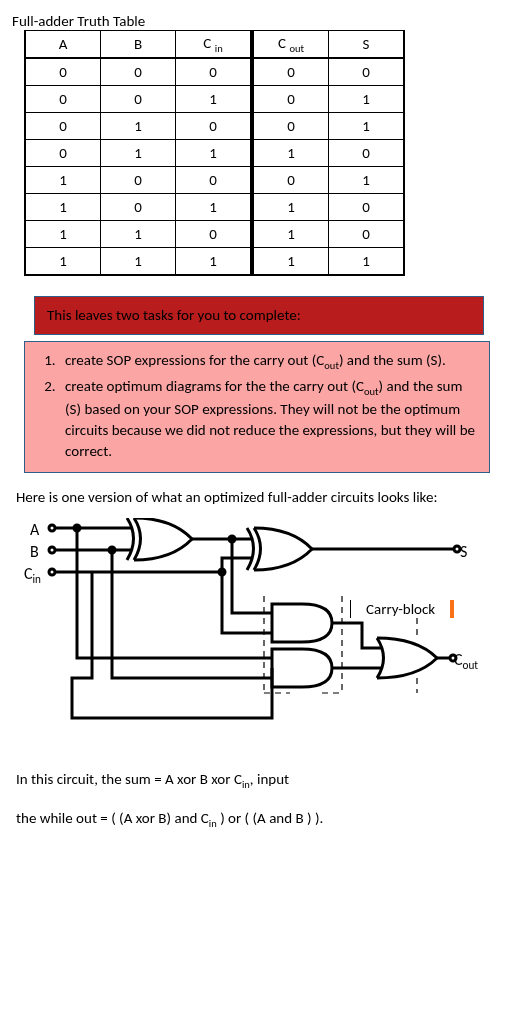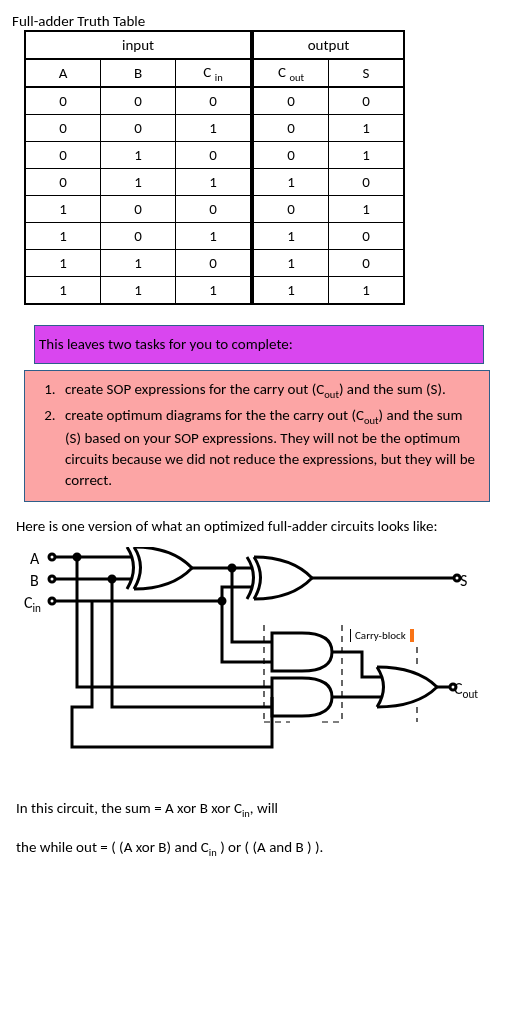--- a/index.html
+++ b/index.html
@@ -96,10 +96,6 @@
 
 <table class="truth">
   <tbody>
-      <tr class="group-header outer-top">
-    <th colspan="3" class="sep-right">input</th>
-    <th colspan="2">output</th>
-  </tr>
   <tr class="col-header">
     <th>A</th>
     <th>B</th>

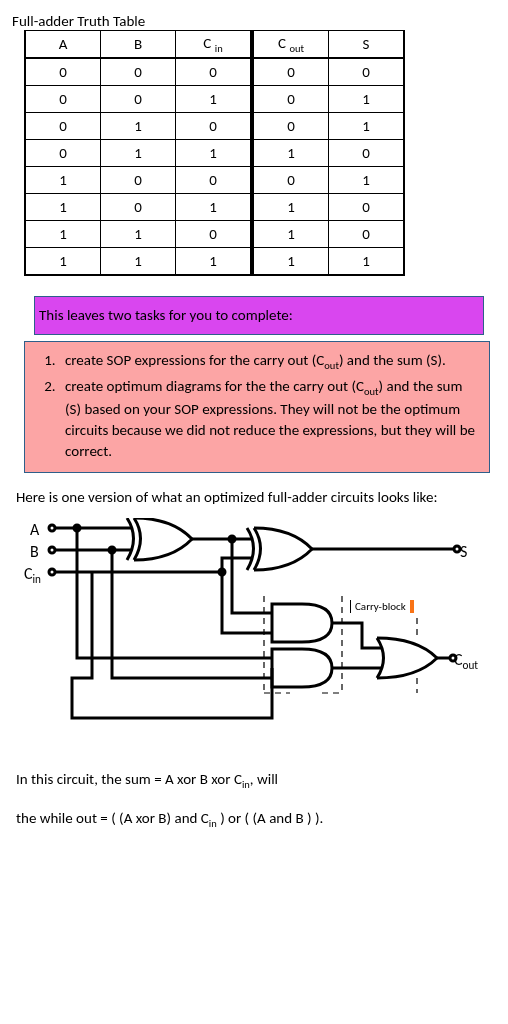--- a/index.html
+++ b/index.html
@@ -43,8 +43,8 @@
     .sub { font-size: 0.7em; vertical-align: sub; }
     .callout1 {
       border: 1px solid #2e5f8a;
-      background: #d946ef;
-      padding: 8px 4px;
+      background: #b91c1c;
+      padding: 8px 12px;
       margin: 0 12px 6px 22px;
       line-height: 1.4;
     }

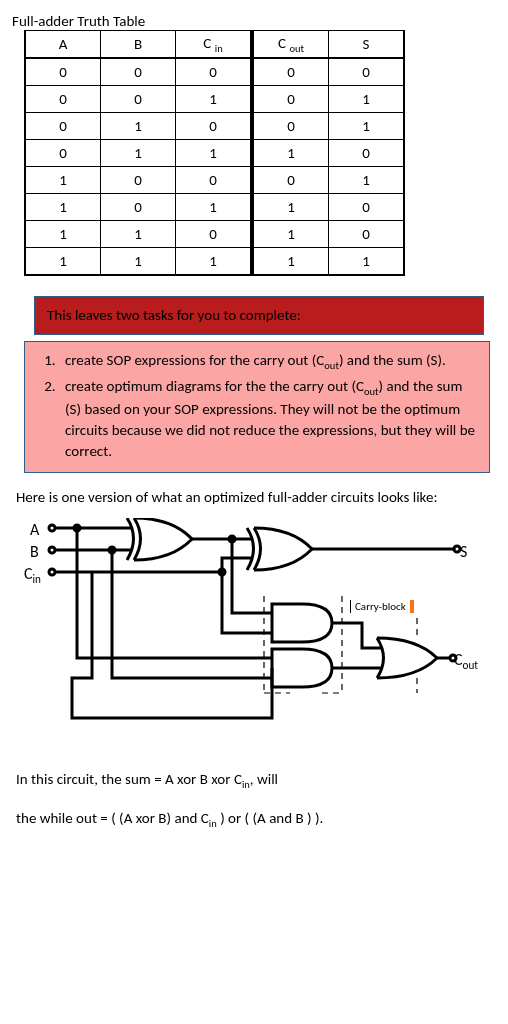--- a/index.html
+++ b/index.html
@@ -78,10 +78,10 @@
     }
     .carry-label {
       position: absolute;
-      font-size: 11px;
+      font-size: 15px;
       border-left: 1px solid #000;
       border-right: 4px solid #f97316;
-      padding: 0 4px;
+      padding: 0 15px;
     }
     svg { position: absolute; left: 0; top: 0; }
     .eqn {

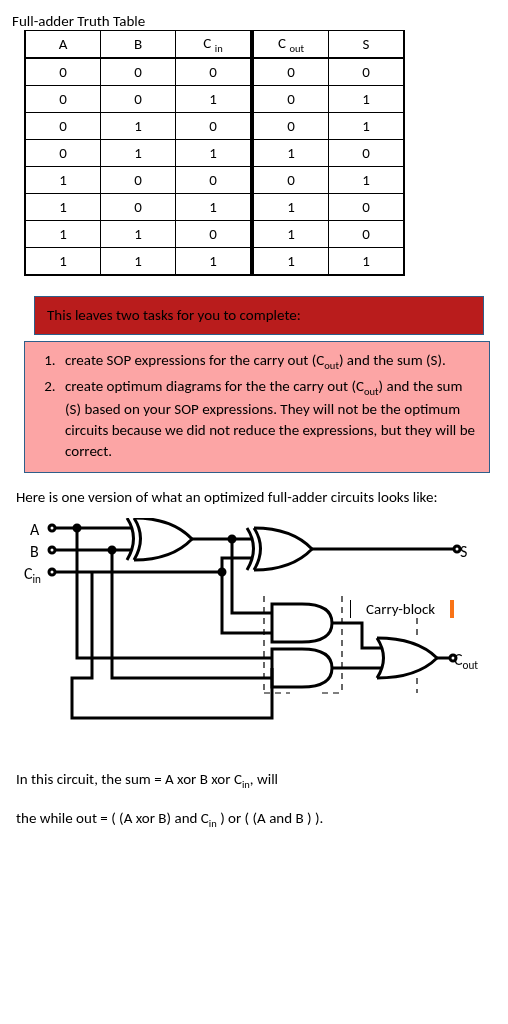--- a/index.html
+++ b/index.html
@@ -250,7 +250,7 @@
   </svg>
 </div>
 
-<div class="eqn"><span>In this circuit, the sum = A xor B xor C</span><span class="sub">in</span><span>, will</span></div>
+<div class="eqn"><span>In this circuit, the sum = A xor B xor C</span><span class="sub">in</span><span>, input</span></div>
 <div class="eqn"><span>the while out = ( (A xor B) and C</span><span class="sub">in</span><span> ) or ( (A and B ) ).</span></div>
 
 </body></html>

